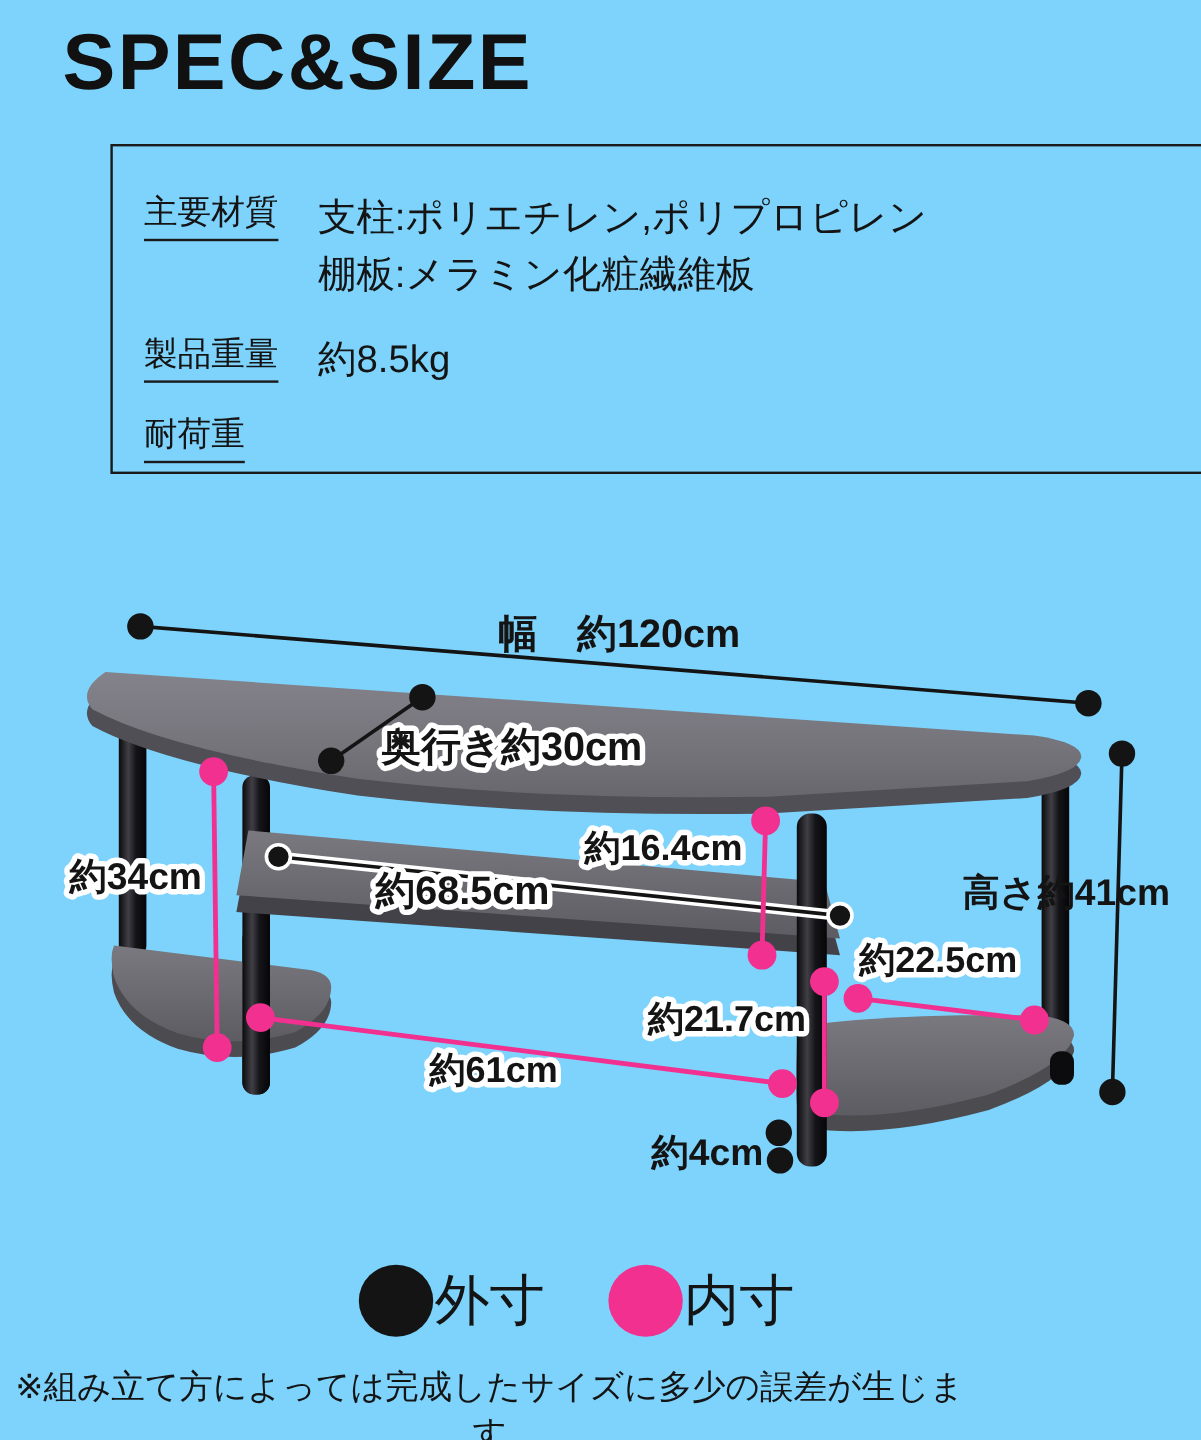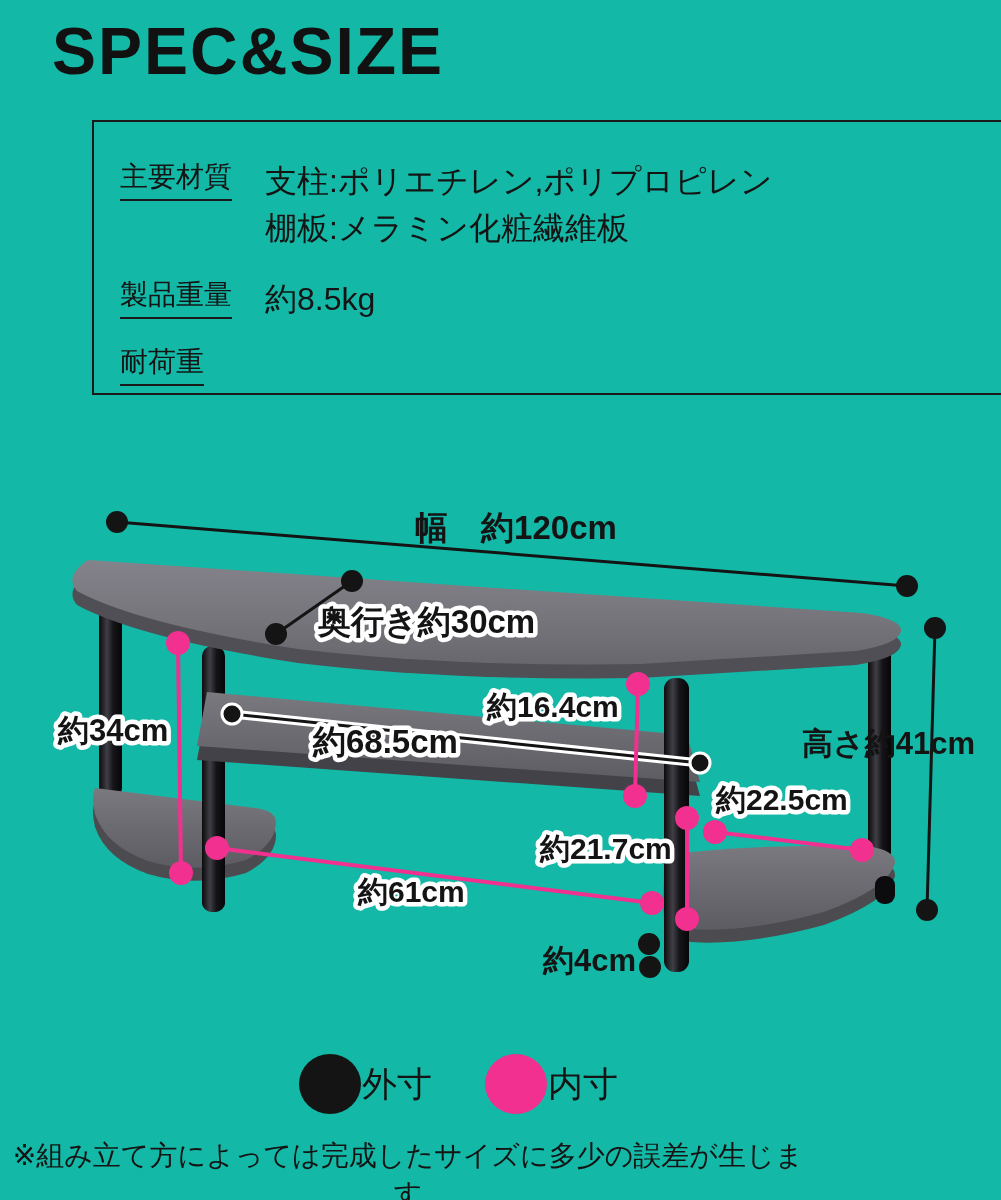--- a/index.html
+++ b/index.html
@@ -3,7 +3,7 @@
 <meta charset="utf-8">
 <style>
   html,body{margin:0;padding:0;background:#ffffff;}
-  .page{position:relative;width:1001px;height:1200px;background:#14b8a6;overflow:hidden;
+  .page{position:relative;width:1001px;height:1200px;background:#7dd3fc;overflow:hidden;
         font-family:"Liberation Sans","DejaVu Sans",sans-serif;color:#141414;}
   
   .title{position:absolute;left:52px;top:18px;font-size:66px;font-weight:600;

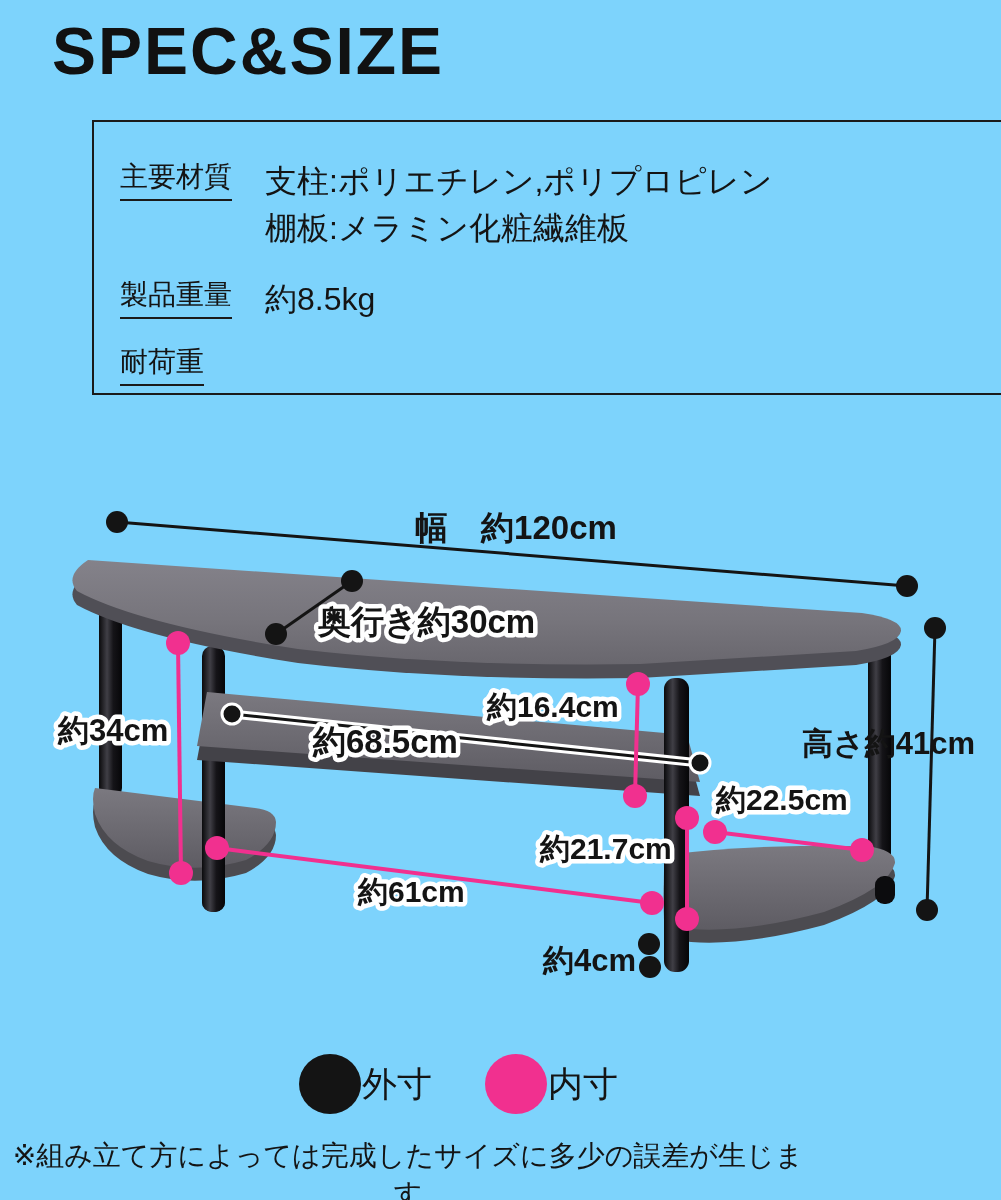--- a/index.html
+++ b/index.html
@@ -28,7 +28,7 @@
   
   .legend{position:absolute;left:298px;top:1053px;display:flex;align-items:center;}
   .legend-swatch{width:64px;height:62px;display:block;}
-  .legend-label{font-size:35px;font-weight:500;color:#141414;margin-right:52px;}
+  .legend-label{font-size:46px;font-weight:500;color:#141414;margin-right:52px;}
   
   .footnote{position:absolute;left:0;top:1137px;width:816px;text-align:center;
             font-size:28px;font-weight:500;color:#141414;}

